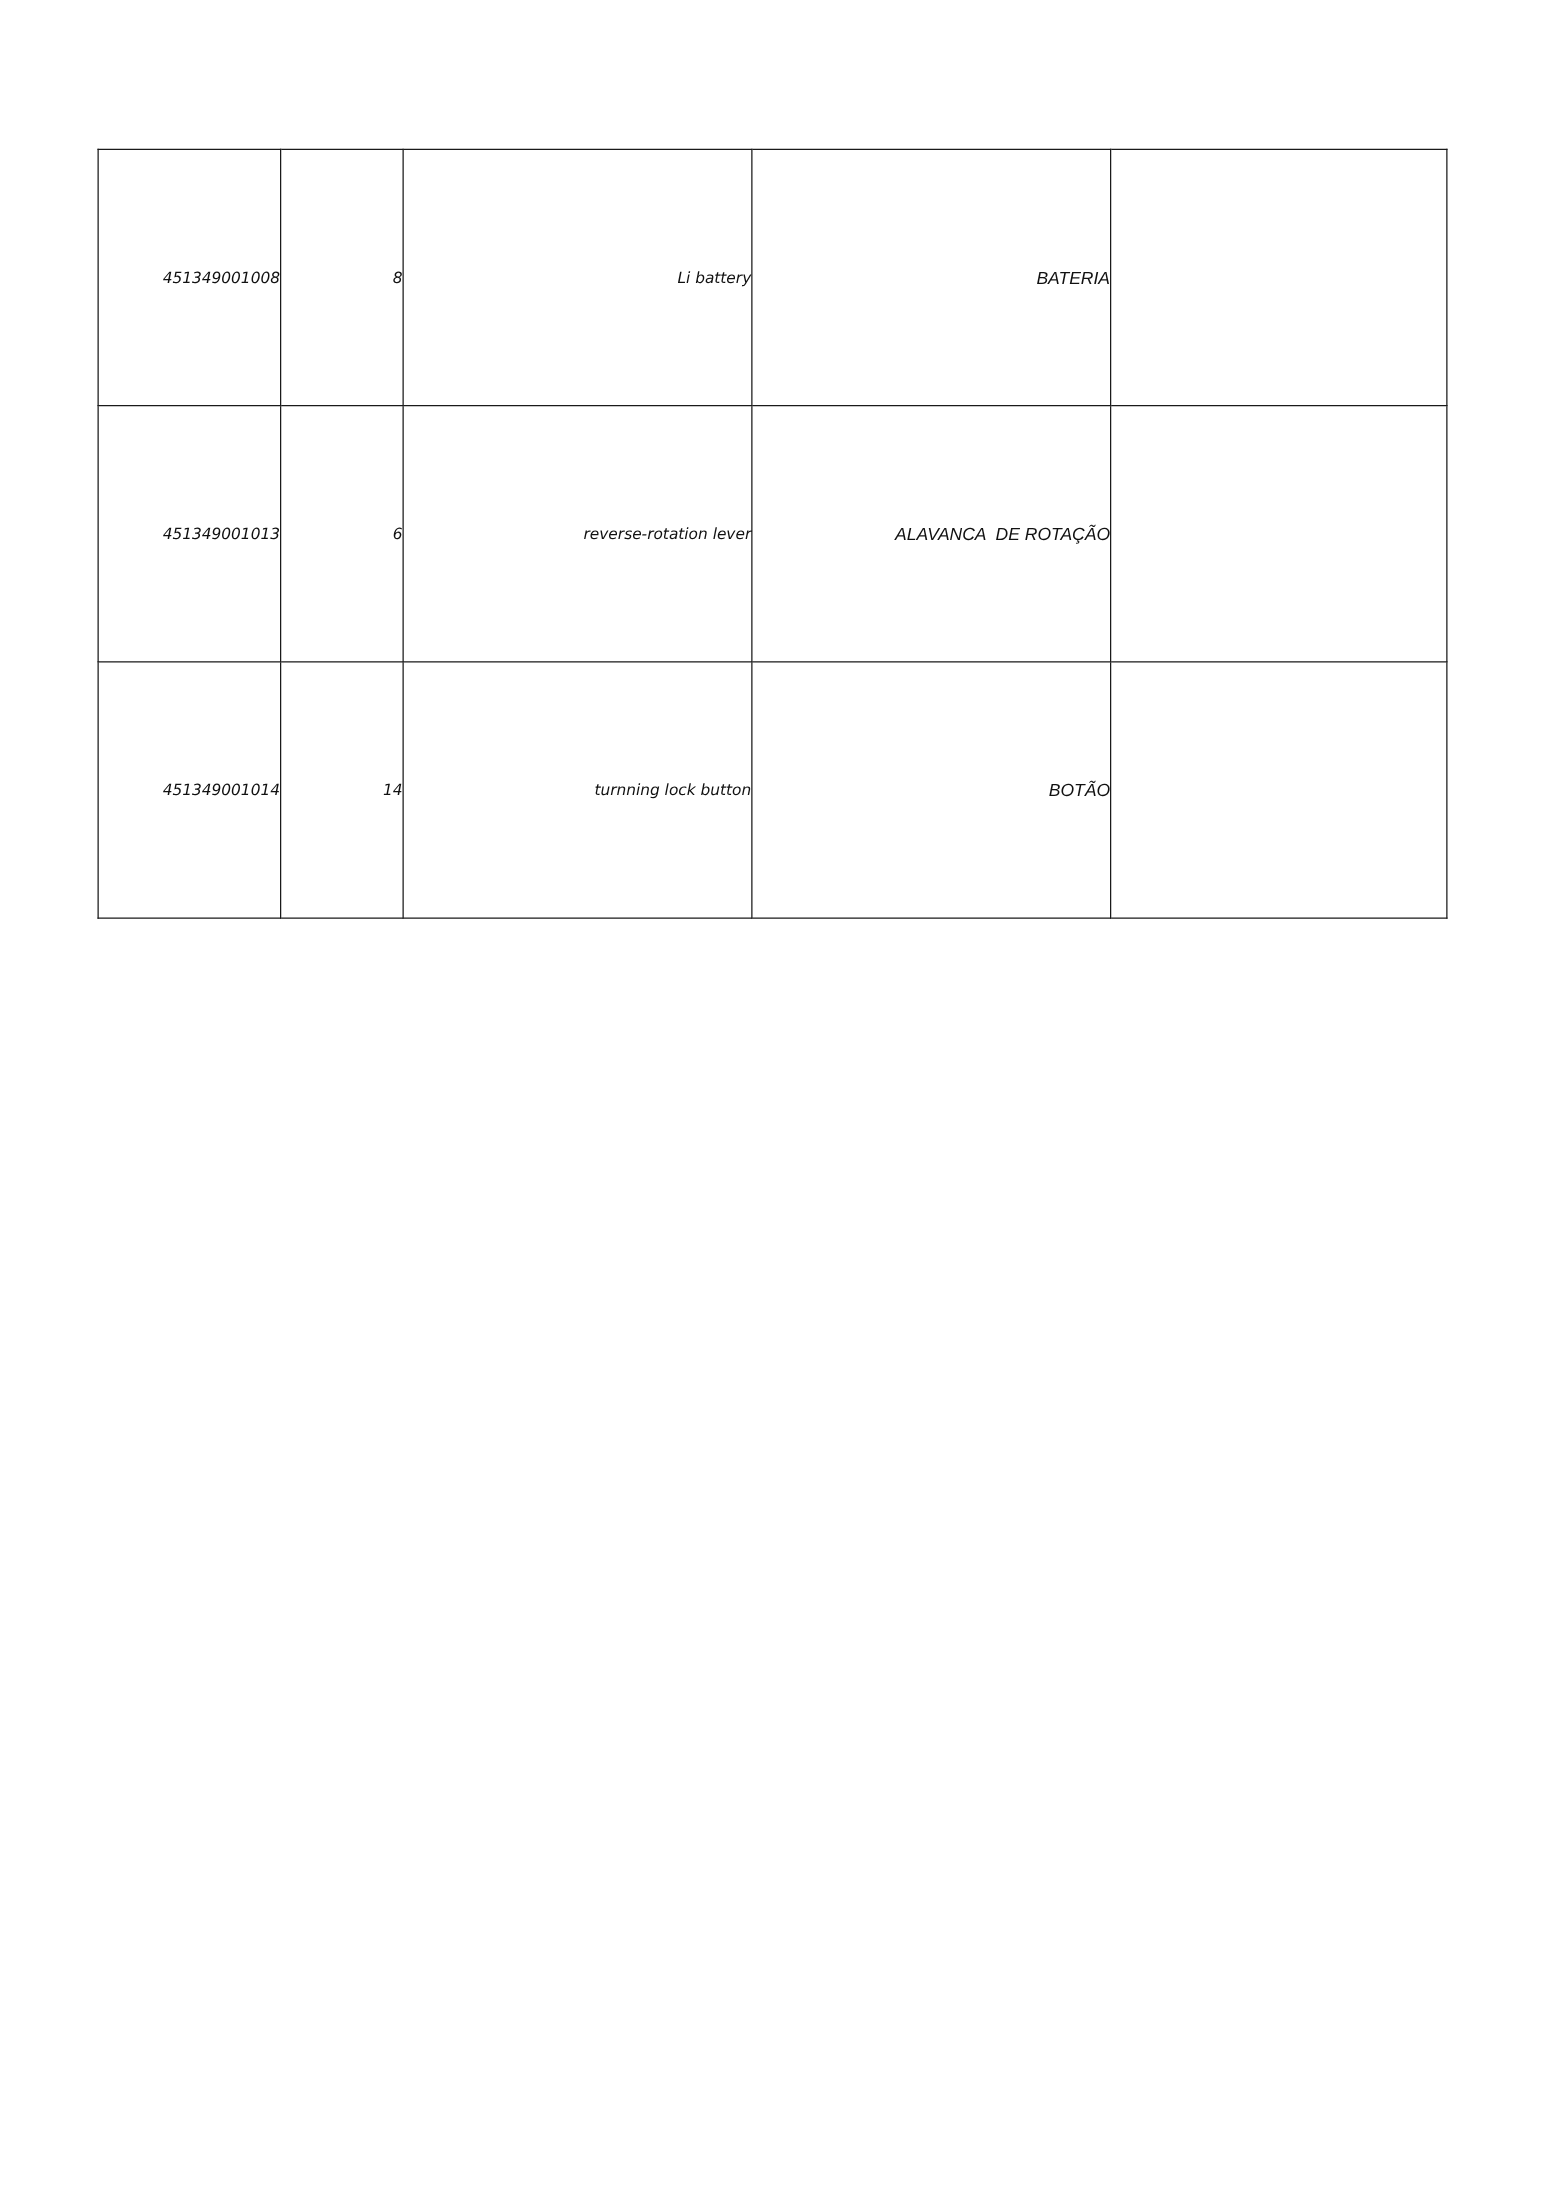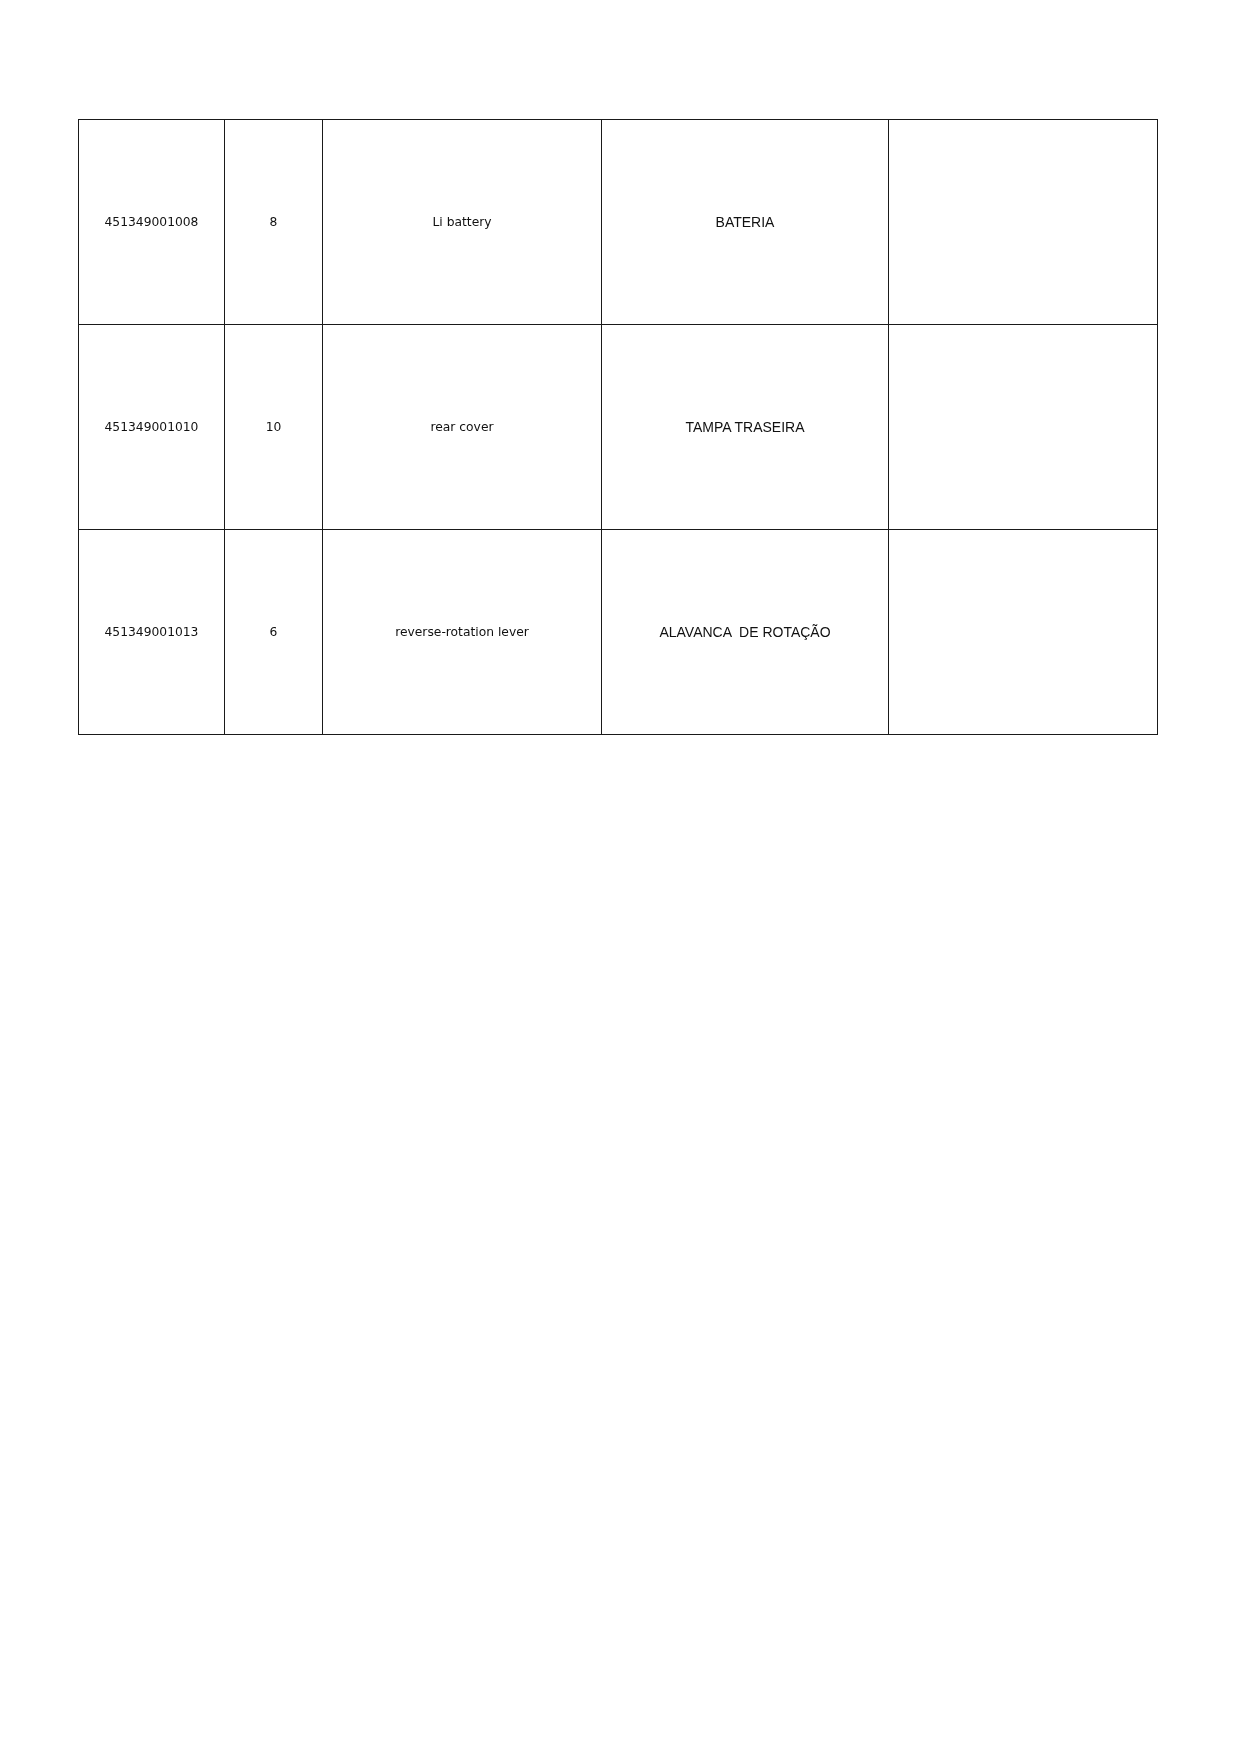--- a/index.html
+++ b/index.html
@@ -32,10 +32,11 @@
     table.parts-table td {
       border: 1.6px solid #1a1a1a;
       height: 204px;
-      text-align: center;
+      text-align: right;
       vertical-align: middle;
       padding: 0;
       color: #111111;
+      font-style: italic;
     }
     col.c-code { width: 146px; }
     col.c-item { width: 98px; }

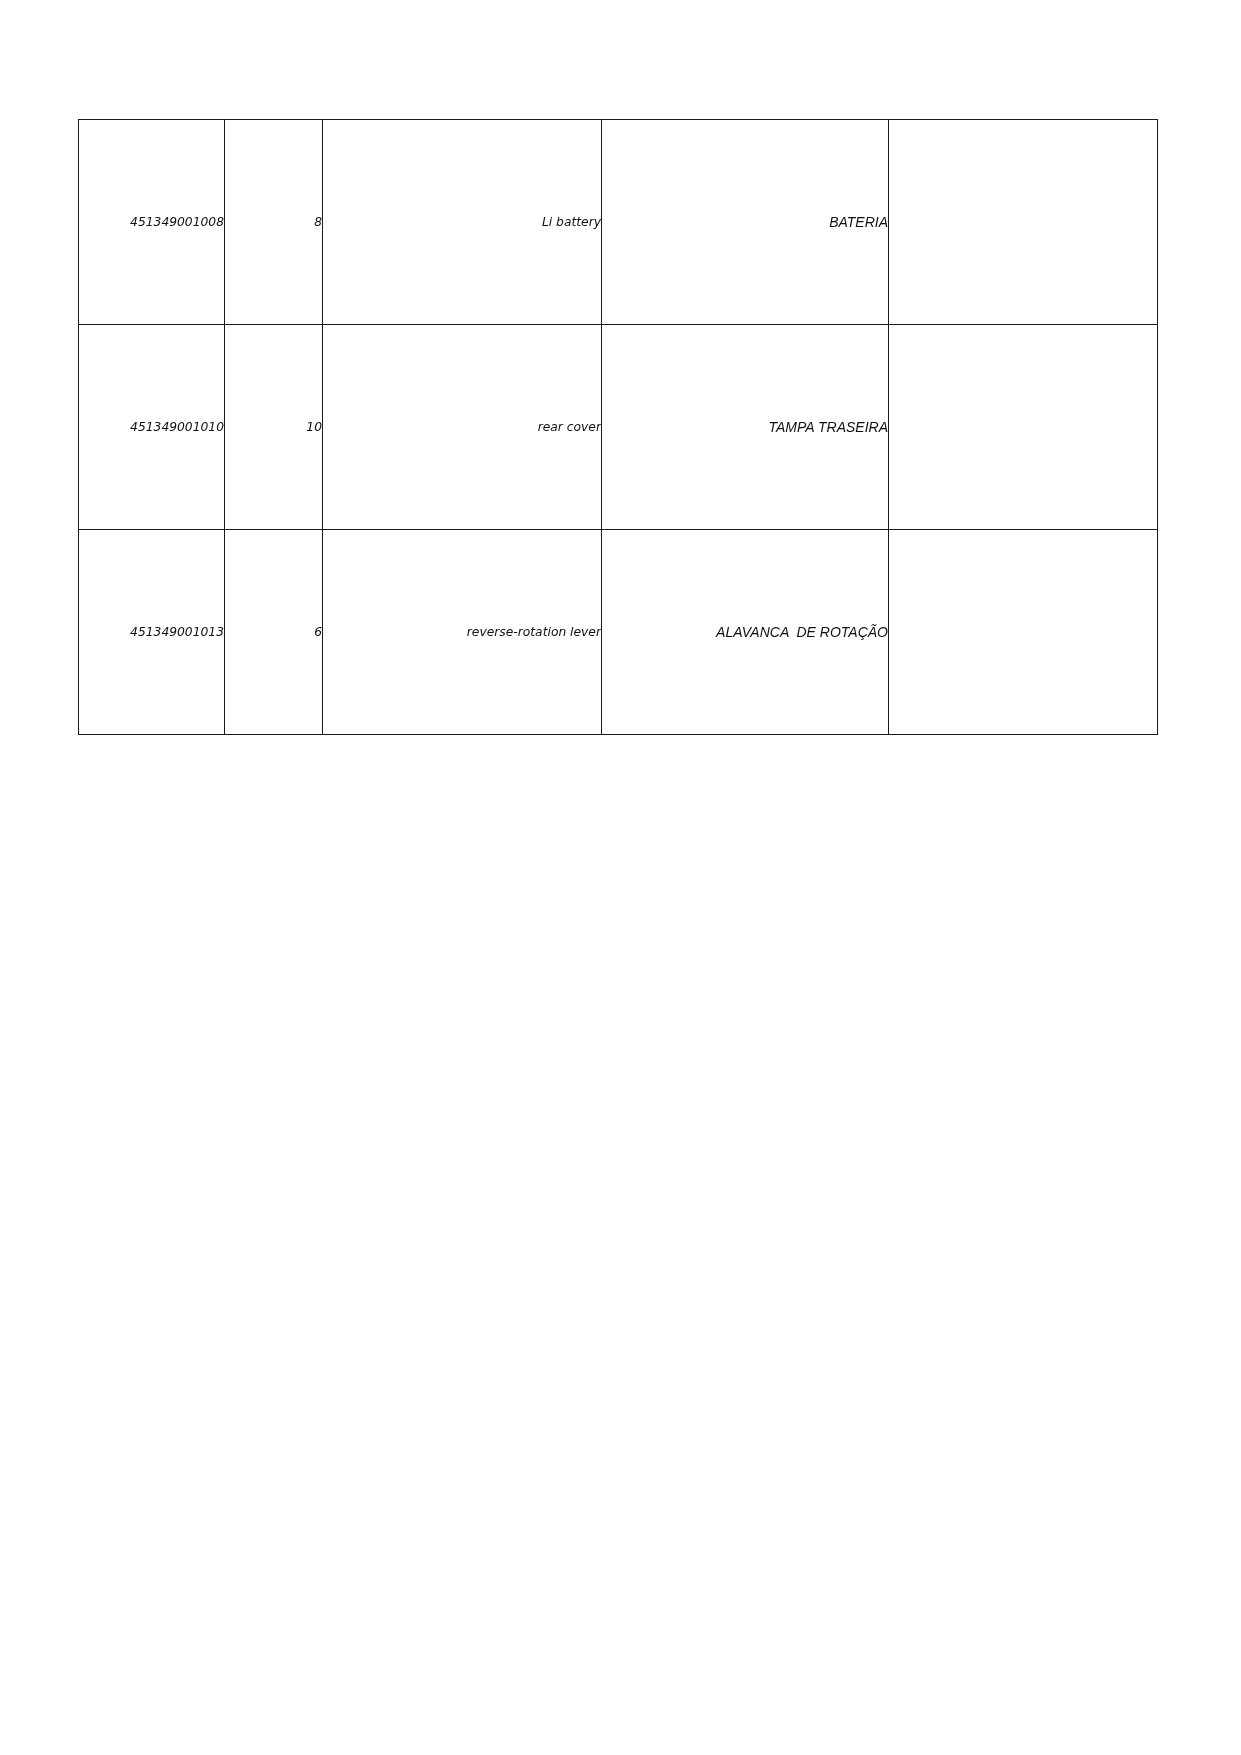--- a/index.html
+++ b/index.html
@@ -76,13 +76,6 @@
         <td class="cell-small"></td>
       </tr>
       <tr>
-        <td class="cell-small">451349001010</td>
-        <td class="cell-small">10</td>
-        <td class="cell-small">rear cover</td>
-        <td class="cell-pt">TAMPA TRASEIRA</td>
-        <td class="cell-small"></td>
-      </tr>
-      <tr>
         <td class="cell-small">451349001013</td>
         <td class="cell-small">6</td>
         <td class="cell-small">reverse-rotation lever</td>

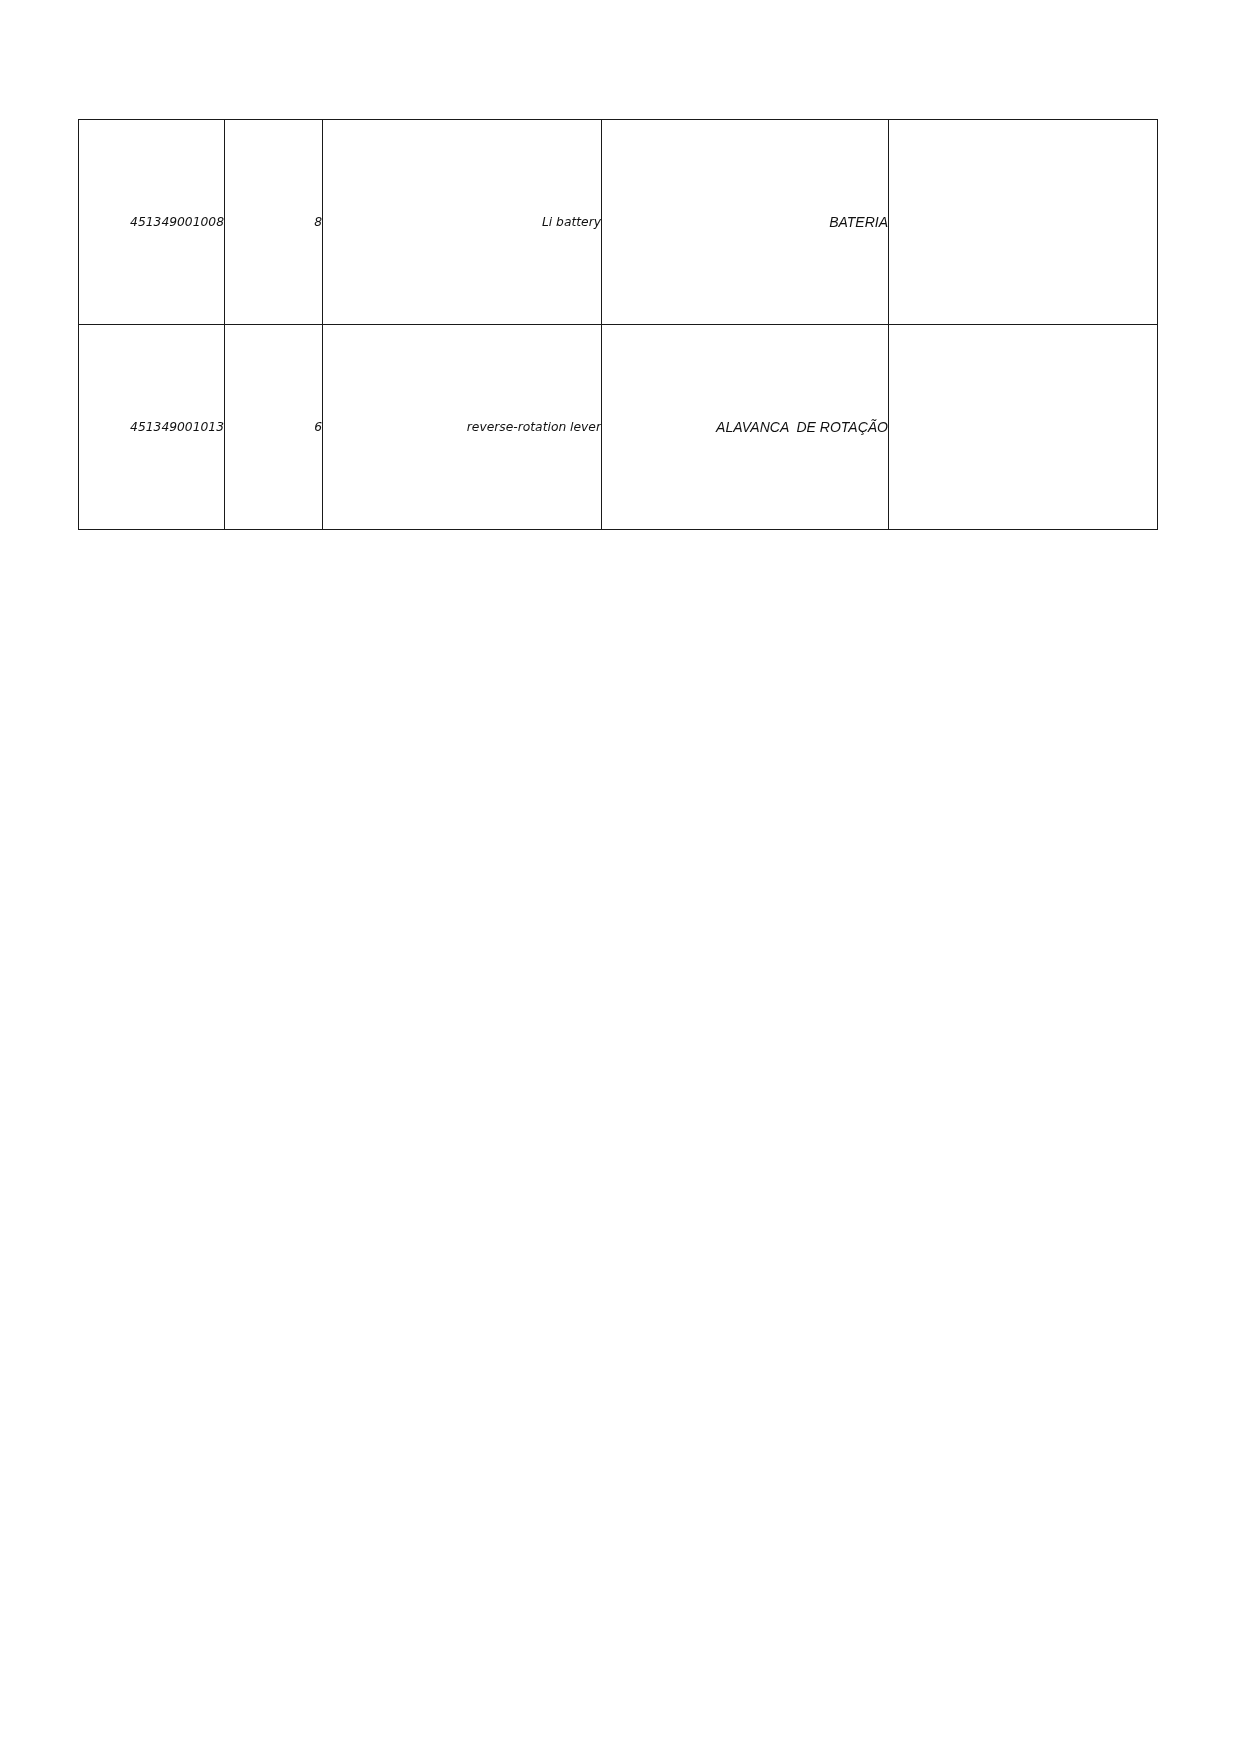--- a/index.html
+++ b/index.html
@@ -82,6 +82,13 @@
         <td class="cell-pt">ALAVANCA  DE ROTAÇÃO</td>
         <td class="cell-small"></td>
       </tr>
+      <tr>
+        <td class="cell-small">451349001014</td>
+        <td class="cell-small">14</td>
+        <td class="cell-small">turnning lock button</td>
+        <td class="cell-pt">BOTÃO</td>
+        <td class="cell-small"></td>
+      </tr>
     </tbody>
   </table>
 </div>

